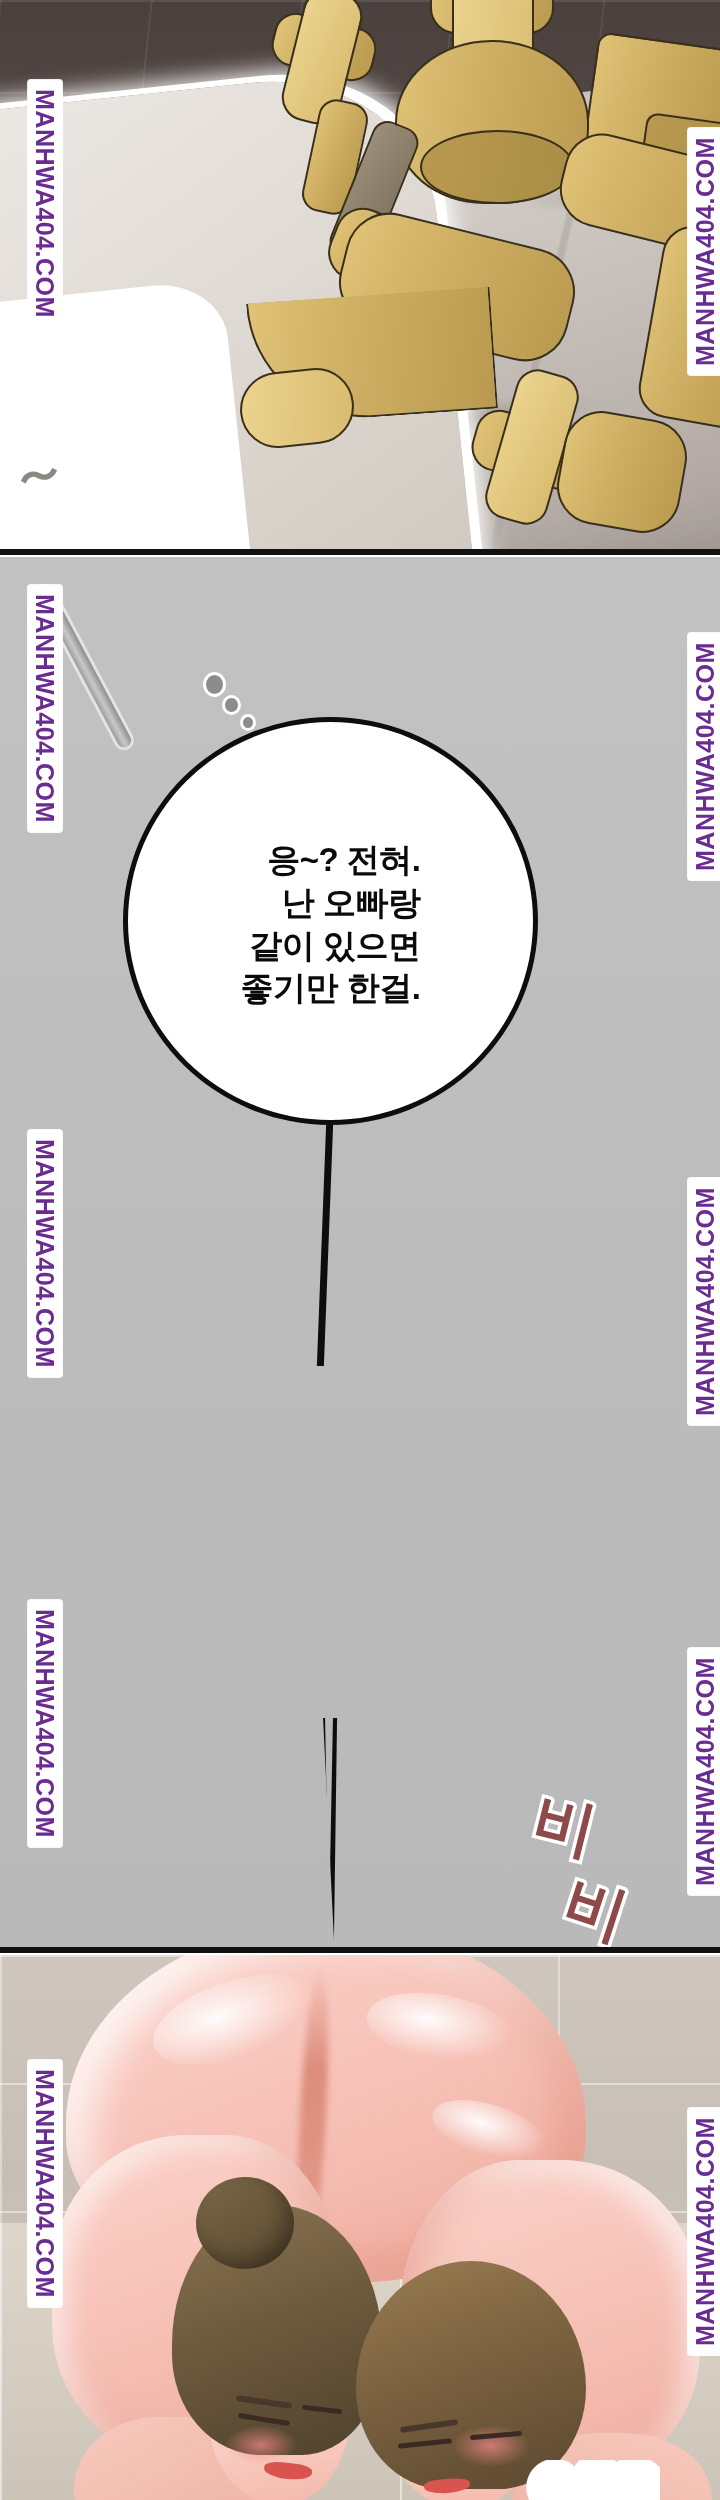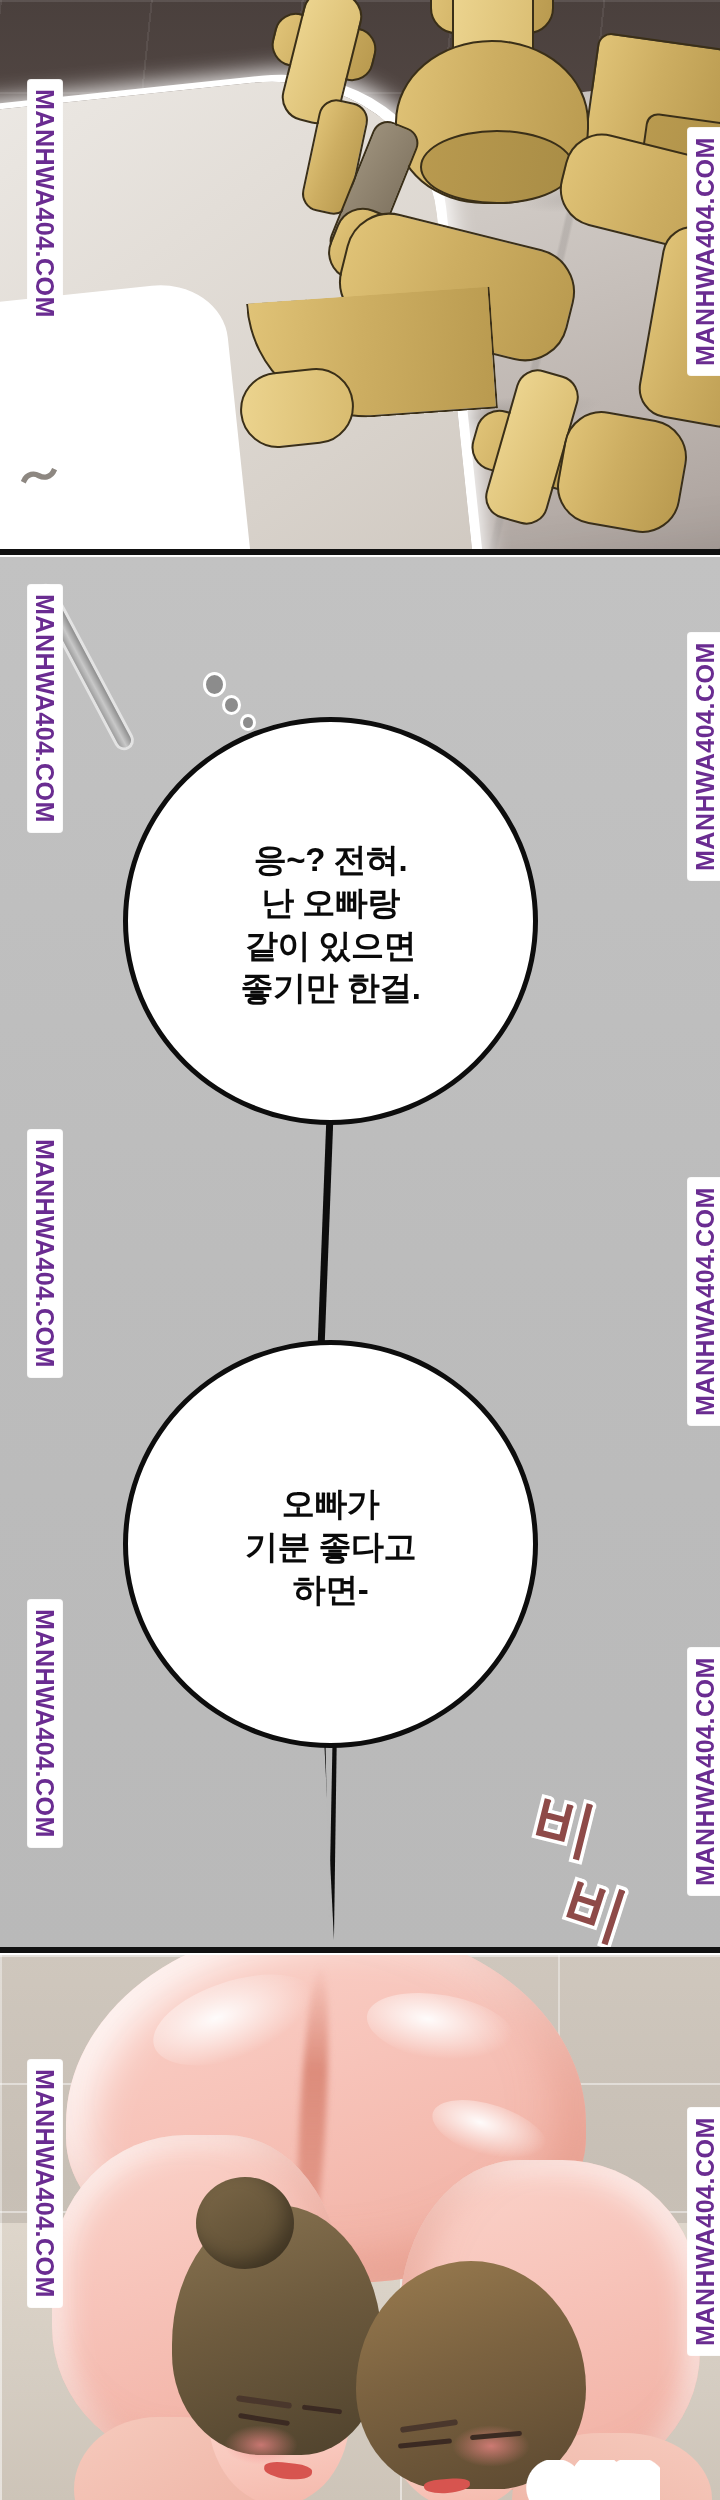--- a/index.html
+++ b/index.html
@@ -128,7 +128,7 @@
   #bubble-2{left:123px;top:1340px;width:415px;height:408px;}
 
   .bubble-text{
-    text-align:center;
+    text-align:right;
     color:#0a0a0a;
     font-weight:bold;
     font-size:33px;

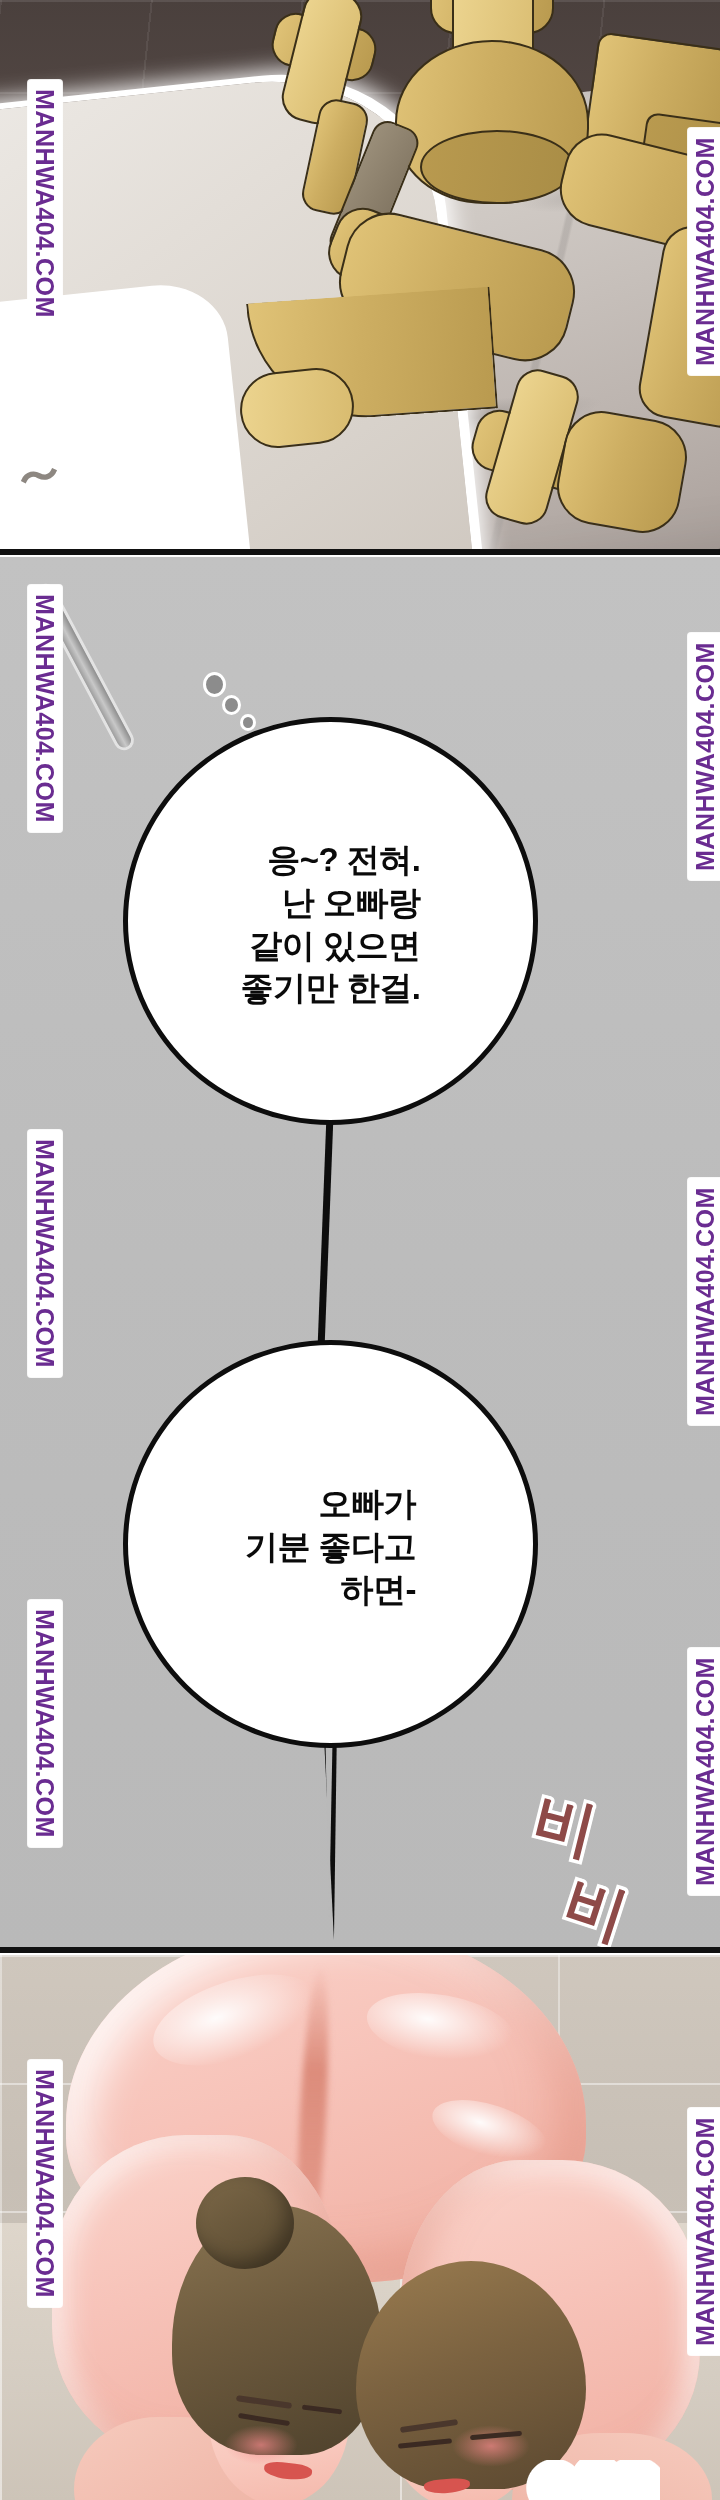--- a/index.html
+++ b/index.html
@@ -368,11 +368,6 @@
 좋기만 한걸.</div>
   </div>
 
-  <div class="bubble" id="bubble-2">
-    <div class="bubble-text">오빠가
-기분 좋다고
-하면-</div>
-  </div>
 
   <div class="sfx" id="sfx-1">비</div>
   <div class="sfx" id="sfx-2">비</div>

